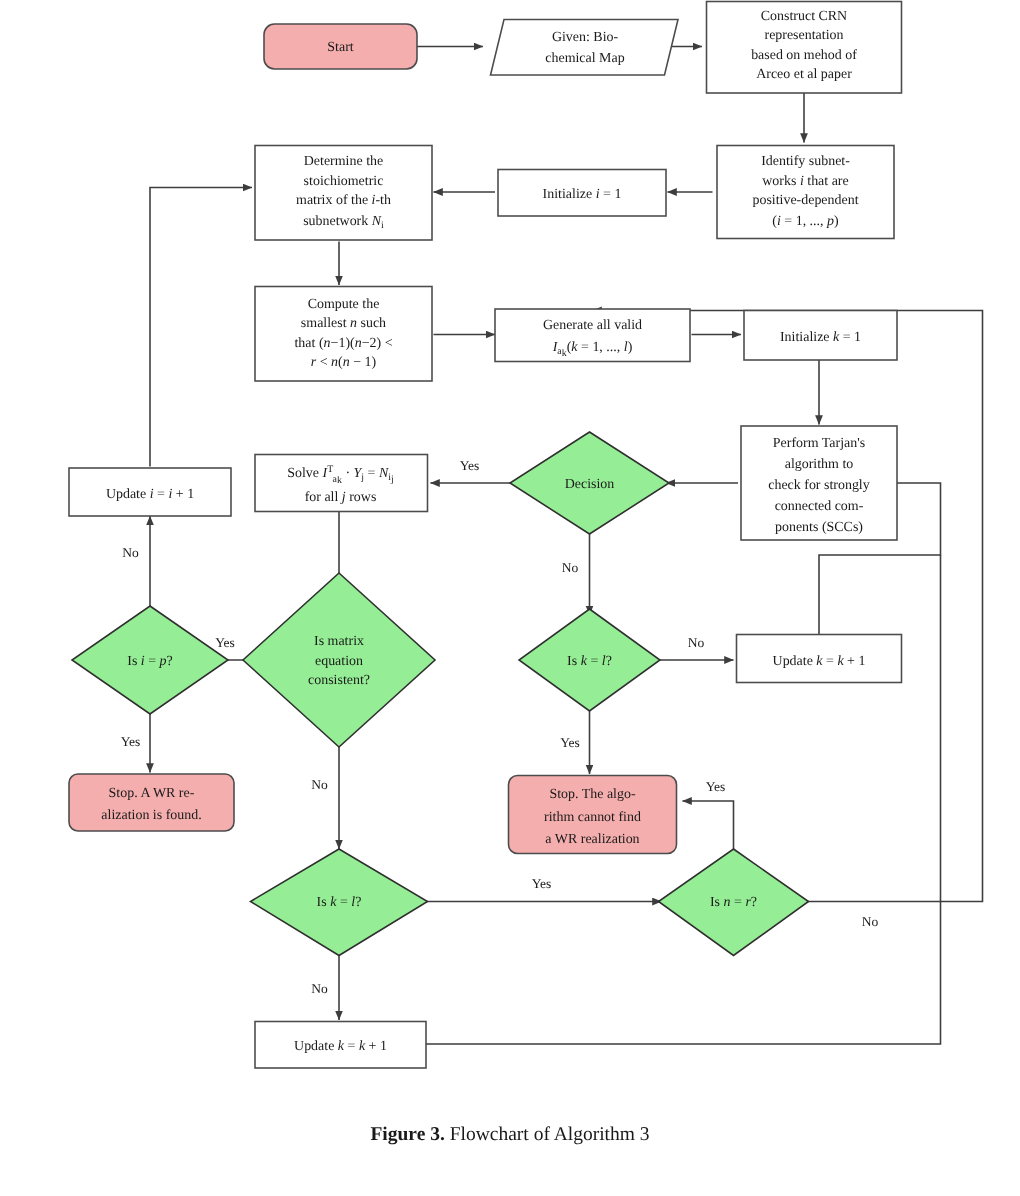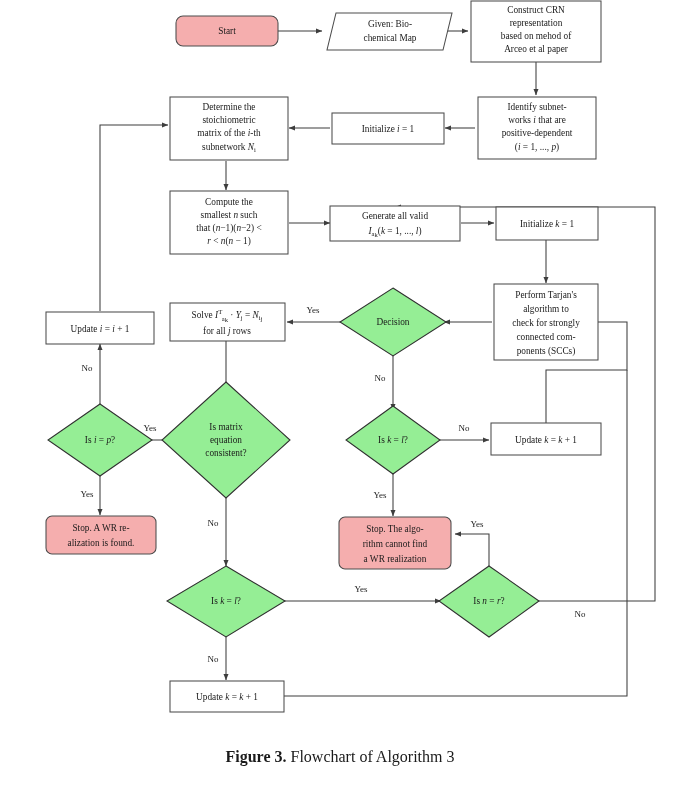--- a/index.html
+++ b/index.html
@@ -20,7 +20,7 @@
   .shapePara{fill:#ffffff;stroke:#4c4c4c;stroke-width:1.05;}
   .link{fill:none;stroke:#3d3d3d;stroke-width:1.05;}
   #caption{position:absolute;left:0;top:748px;width:680px;text-align:center;
-           font-size:16px;font-family:"Liberation Serif","DejaVu Serif",serif;}
+           font-size:13px;font-family:"Liberation Serif","DejaVu Serif",serif;}
   #caption b{font-weight:bold;}
 </style>
 </head>

